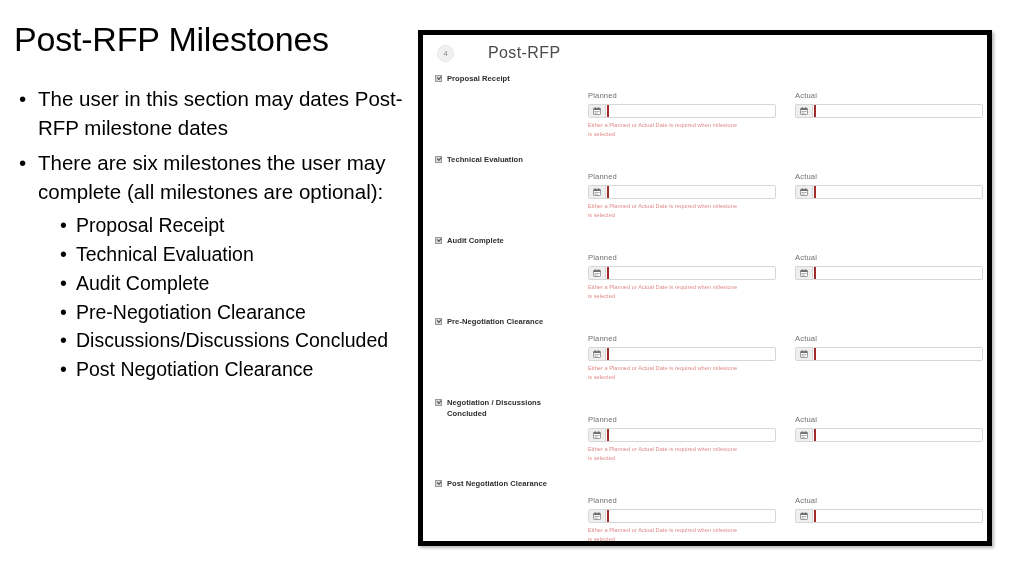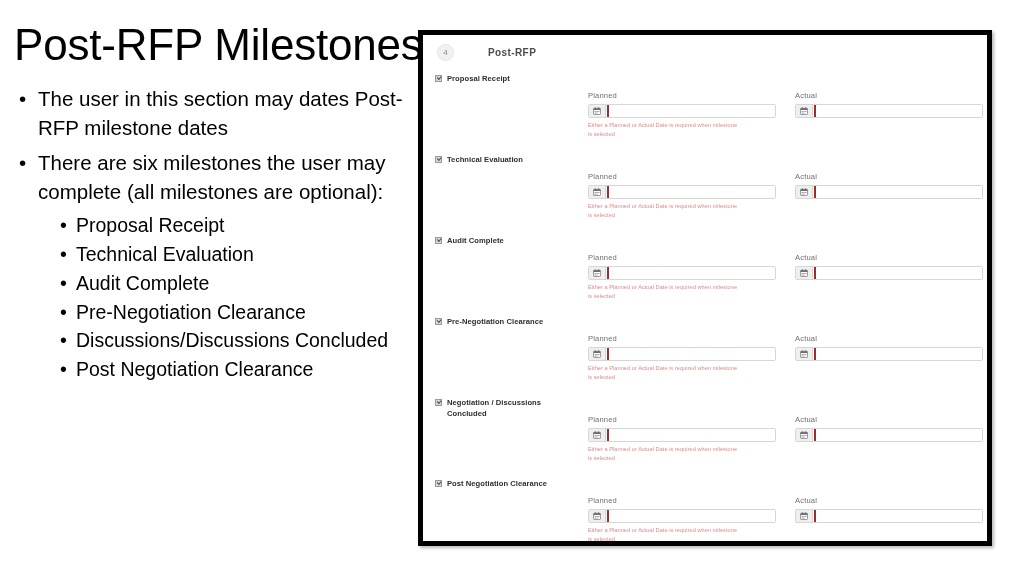--- a/index.html
+++ b/index.html
@@ -27,7 +27,7 @@
     position: absolute;
     left: 14px;
     top: 20px;
-    font-size: 44px;
+    font-size: 34px;
     font-weight: 400;
     color: #000000;
     letter-spacing: -0.2px;

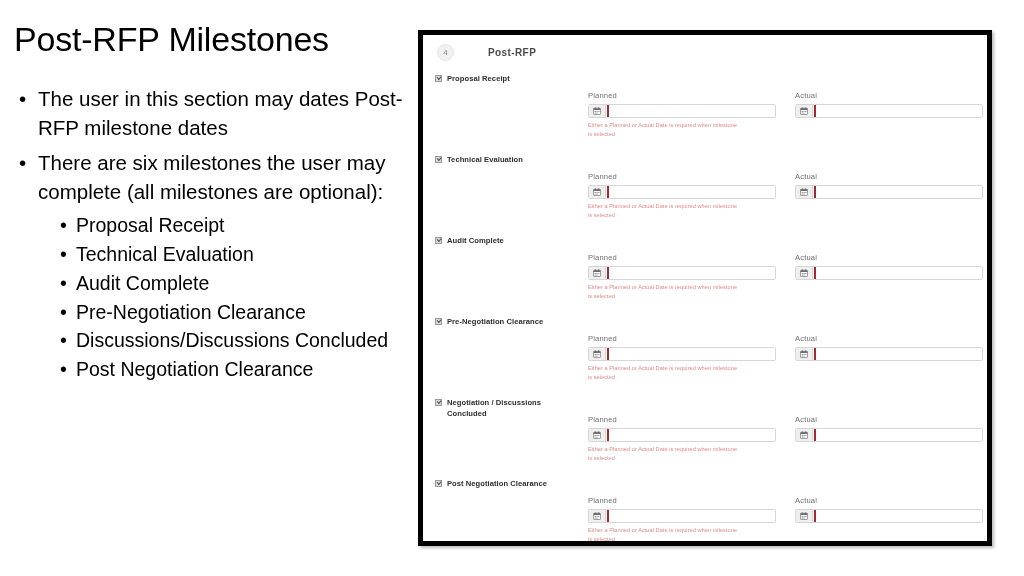--- a/index.html
+++ b/index.html
@@ -112,9 +112,9 @@
     box-sizing: border-box;
   }
   .sec-title {
-    font-size: 10px;
+    font-size: 16px;
     color: #4b4b4b;
-    font-weight: 700;
+    font-weight: 400;
     letter-spacing: 0.4px;
     padding-left: 24px;
   }

